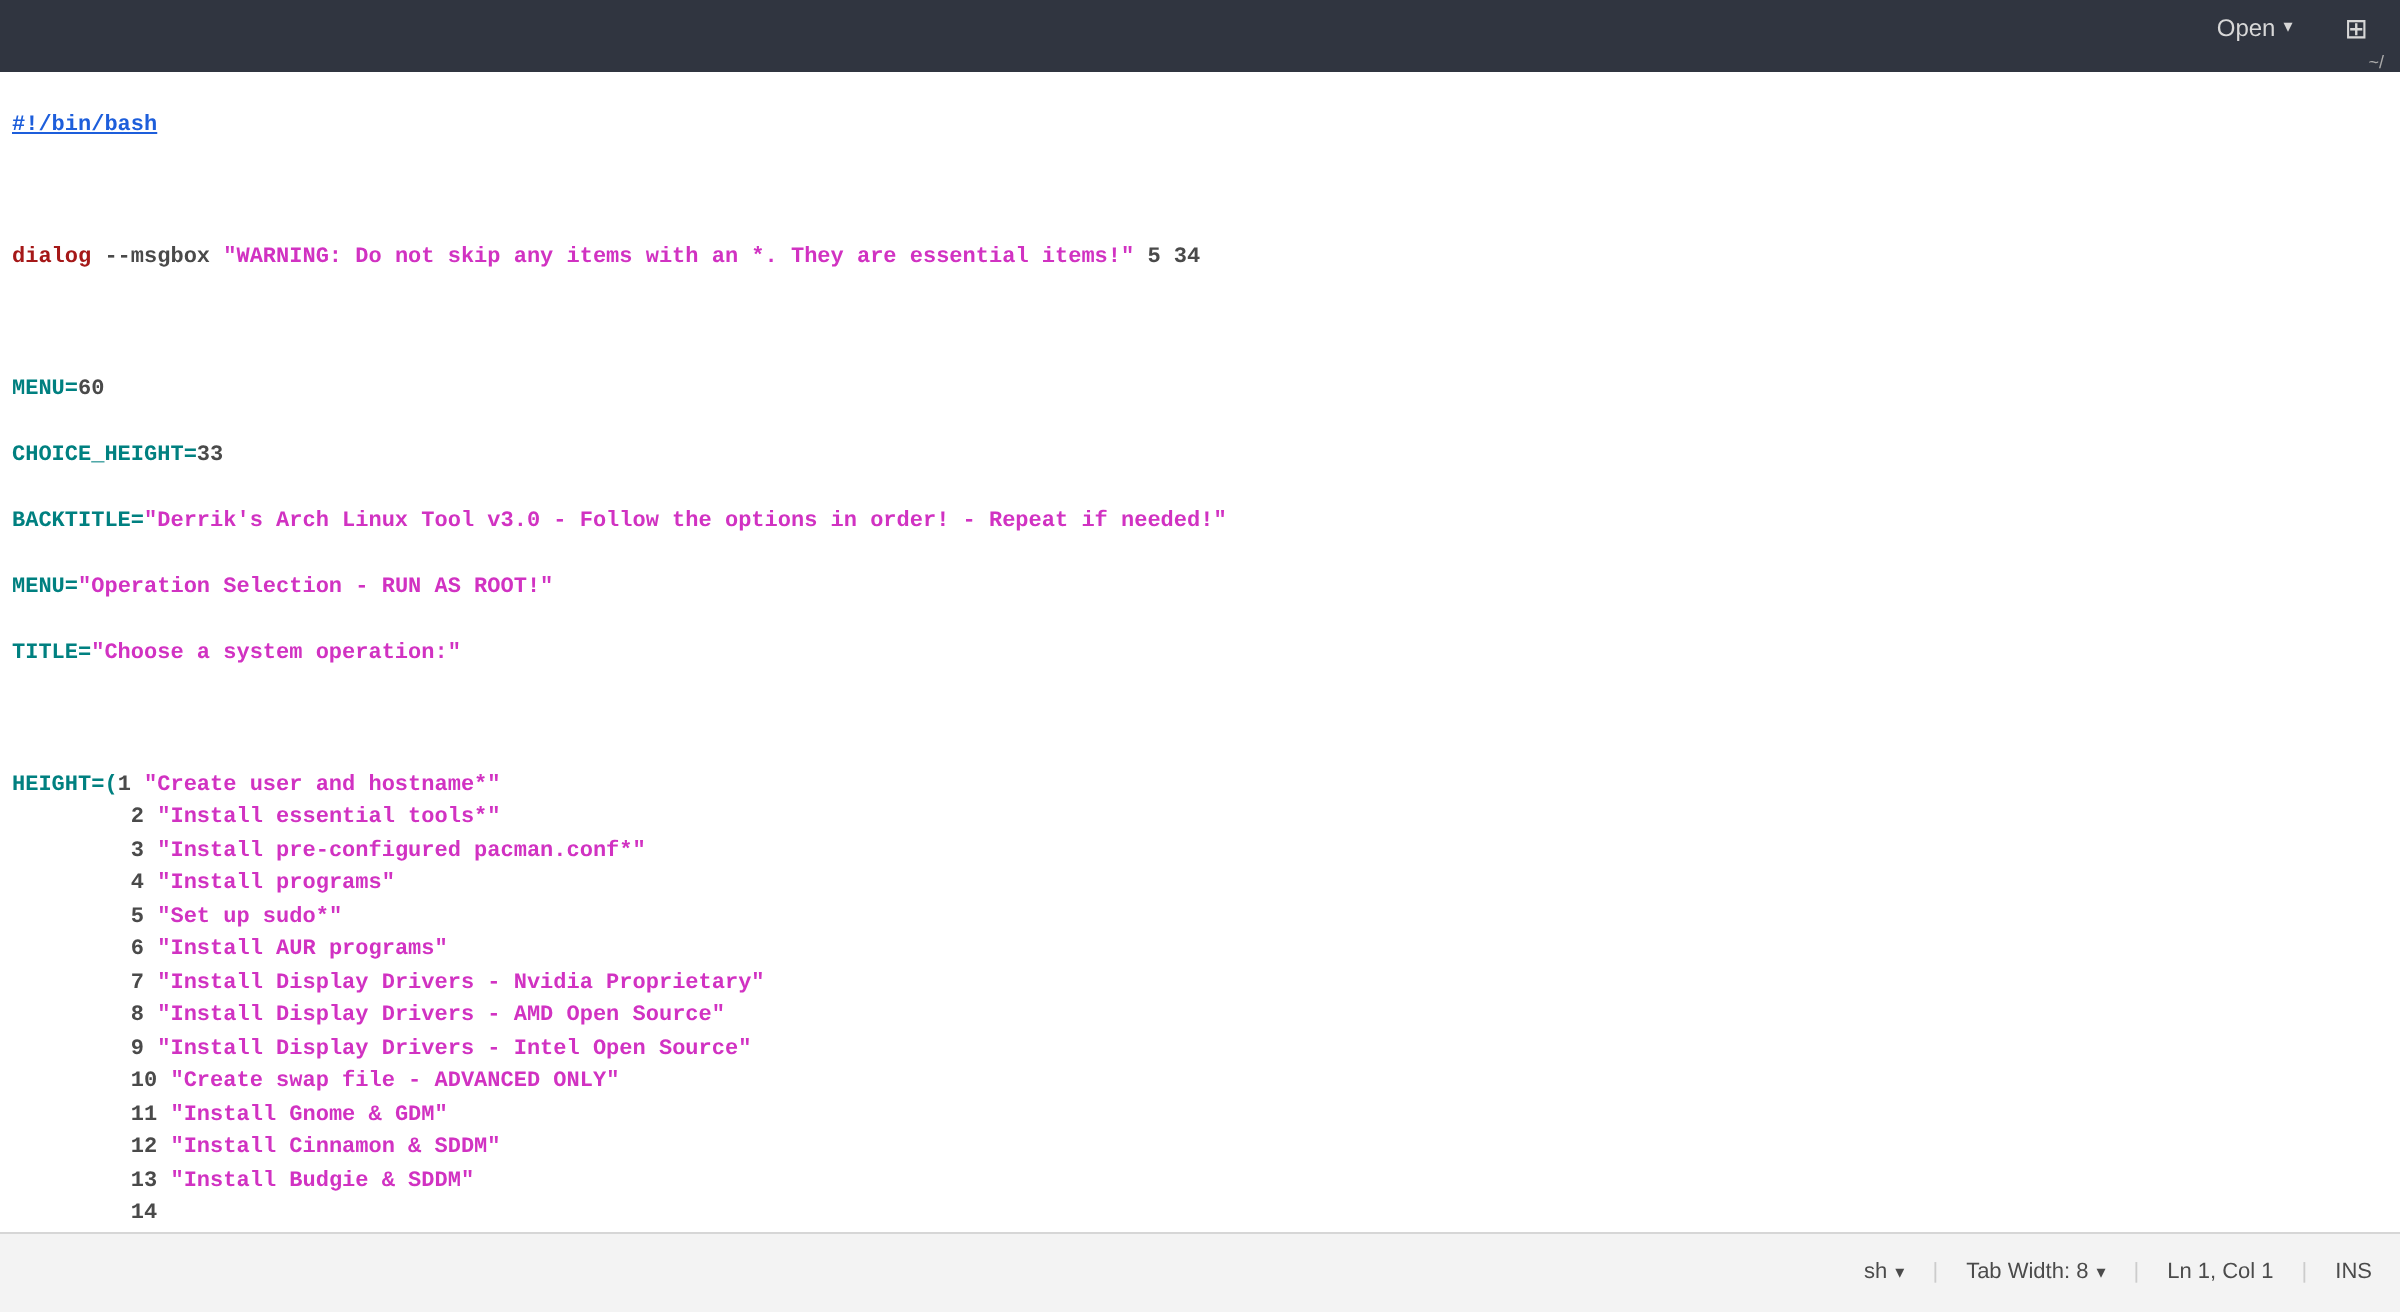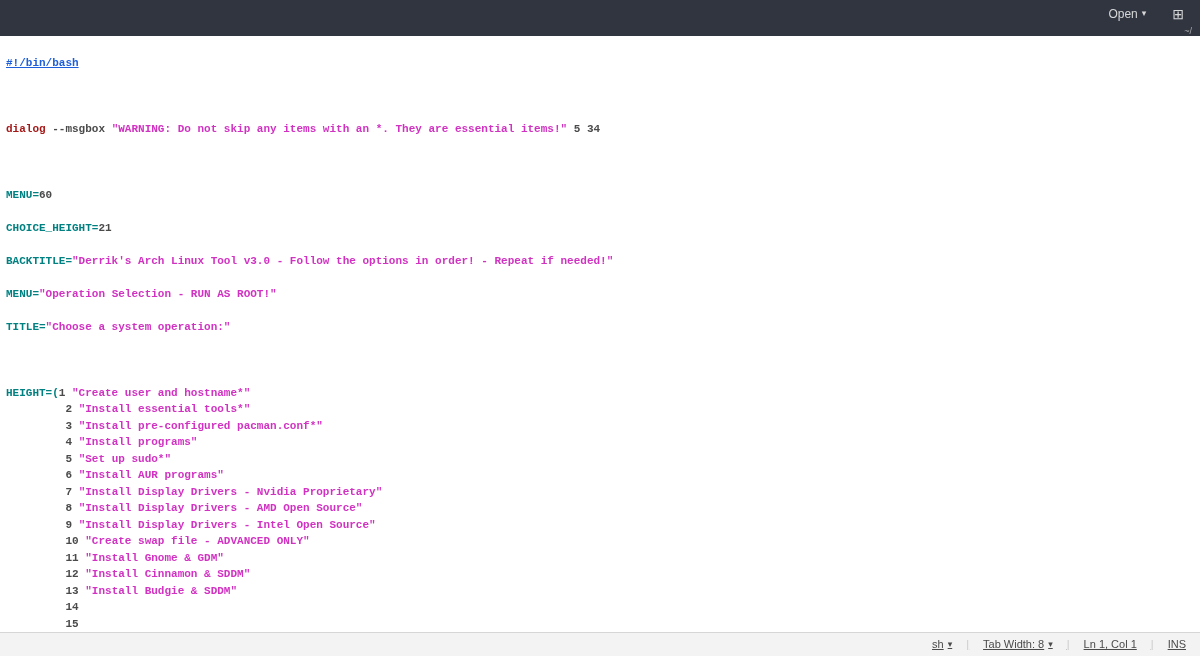--- a/index.html
+++ b/index.html
@@ -116,7 +116,7 @@
 <div class="line"><span class="c-firebrick">dialog</span><span> --msgbox </span><span class="c-str">"WARNING: Do not skip any items with an *. They are essential items!"</span><span> 5 34</span></div>
 <div class="line">&nbsp;</div>
 <div class="line"><span class="c-darkcyan">MENU=</span><span>60</span></div>
-<div class="line"><span class="c-darkcyan">CHOICE_HEIGHT=</span><span>21</span></div>
+<div class="line"><span class="c-darkcyan">CHOICE_HEIGHT=</span><span>33</span></div>
 <div class="line"><span class="c-darkcyan">BACKTITLE=</span><span class="c-str">"Derrik's Arch Linux Tool v3.0 - Follow the options in order! - Repeat if needed!"</span></div>
 <div class="line"><span class="c-darkcyan">MENU=</span><span class="c-str">"Operation Selection - RUN AS ROOT!"</span></div>
 <div class="line"><span class="c-darkcyan">TITLE=</span><span class="c-str">"Choose a system operation:"</span></div>

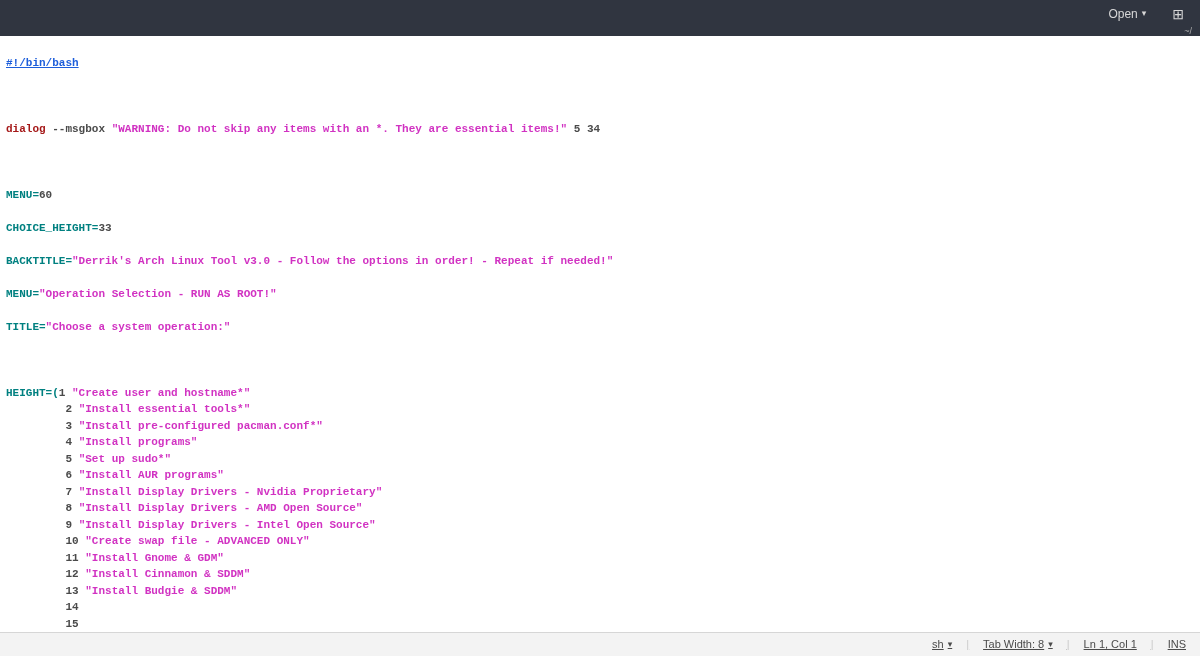--- a/index.html
+++ b/index.html
@@ -58,7 +58,7 @@
 
     
     .statusbar {
-      height: 24px;
+      height: 40px;
       background: #f3f3f3;
       border-top: 1px solid #d6d6d6;
       display: flex;
@@ -69,7 +69,6 @@
       font-family: -apple-system, sans-serif;
       font-size: 11px;
       color: #4b4b4b;
-      text-decoration: underline;
     }
     .statusbar .cell { display:flex; align-items:center; gap:4px; cursor:pointer;}
     .statusbar .sep { color:#ccc;}

